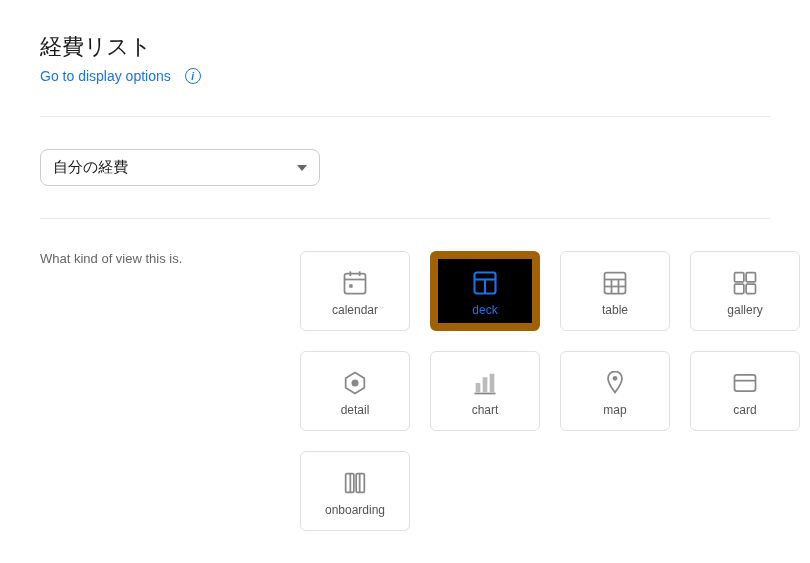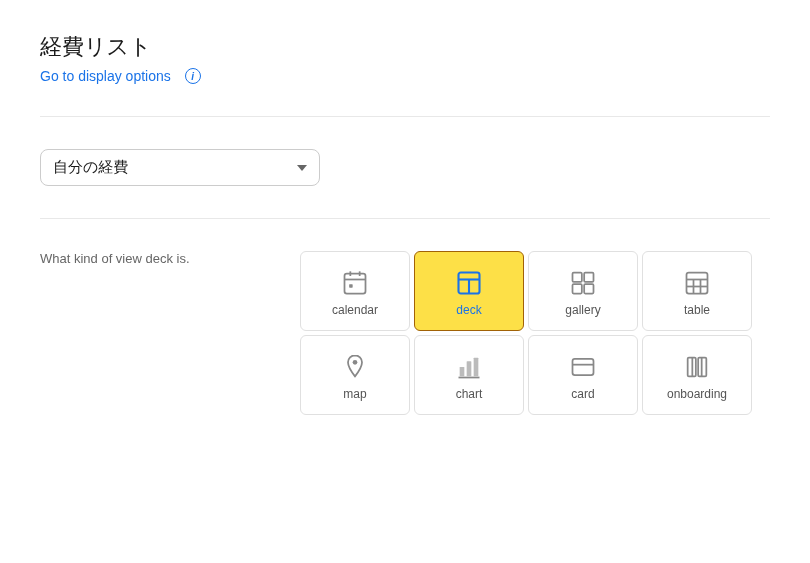--- a/index.html
+++ b/index.html
@@ -189,7 +189,7 @@
 
   <div class="field-row">
     <div class="field-label">
-      <div class="field-label-desc">What kind of view deck is.</div>
+      <div class="field-label-desc">What kind of view this is.</div>
     </div>
     <div class="field-content">
       <div class="view-type-grid">

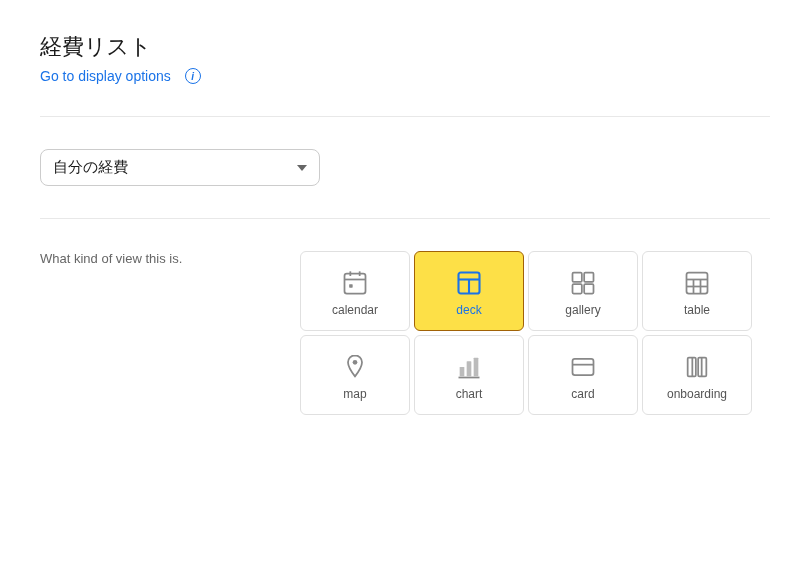--- a/index.html
+++ b/index.html
@@ -107,7 +107,7 @@
     .view-type-grid {
       display: grid;
       grid-template-columns: repeat(4, 110px);
-      gap: 4px;
+      gap: 20px;
     }
 
     .view-type-item {

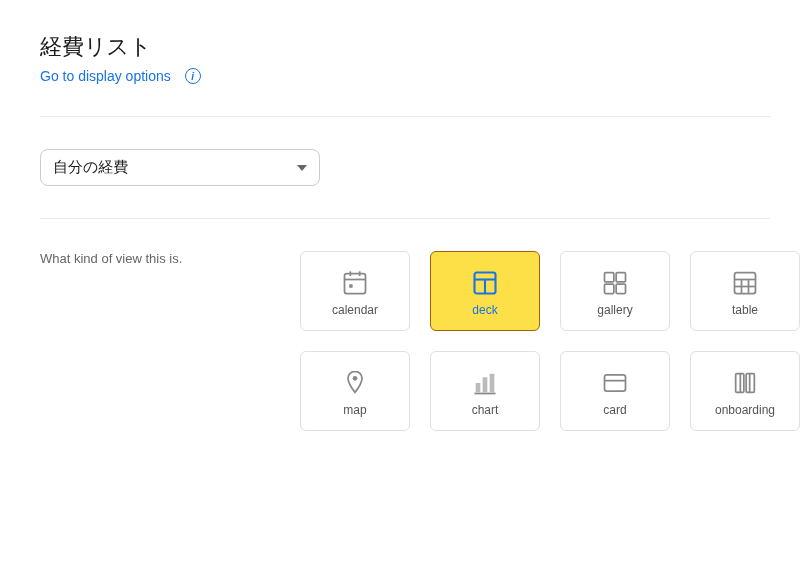--- a/index.html
+++ b/index.html
@@ -126,8 +126,8 @@
     }
 
     .view-type-item.selected {
-      border: 1px solid #a16207;
-      background: #fde047;
+      border: 8px solid #a16207;
+      background: #000000;
     }
 
     .view-type-label {

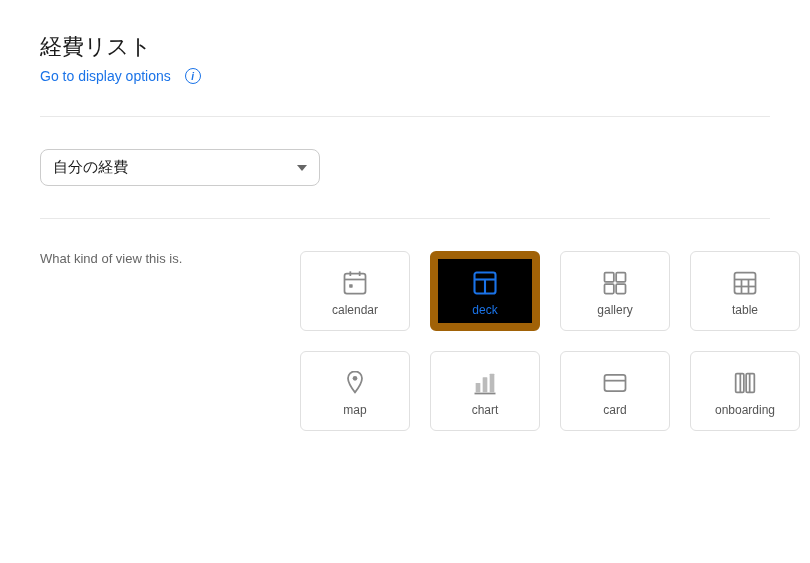--- a/index.html
+++ b/index.html
@@ -221,18 +221,6 @@
         <div class="view-type-item">
           <div class="icon-svg">
             <svg viewBox="0 0 24 24" fill="none" stroke="#888" stroke-width="1.5">
-              <rect x="3" y="3" width="8" height="8" rx="1"></rect>
-              <rect x="13" y="3" width="8" height="8" rx="1"></rect>
-              <rect x="3" y="13" width="8" height="8" rx="1"></rect>
-              <rect x="13" y="13" width="8" height="8" rx="1"></rect>
-            </svg>
-          </div>
-          <span class="view-type-label">gallery</span>
-        </div>
-
-        <div class="view-type-item">
-          <div class="icon-svg">
-            <svg viewBox="0 0 24 24" fill="none" stroke="#888" stroke-width="1.5">
               <rect x="3" y="3" width="18" height="18" rx="2"></rect>
               <line x1="3" y1="9" x2="21" y2="9"></line>
               <line x1="3" y1="15" x2="21" y2="15"></line>
@@ -243,6 +231,18 @@
           <span class="view-type-label">table</span>
         </div>
 
+        <div class="view-type-item">
+          <div class="icon-svg">
+            <svg viewBox="0 0 24 24" fill="none" stroke="#888" stroke-width="1.5">
+              <rect x="3" y="3" width="8" height="8" rx="1"></rect>
+              <rect x="13" y="3" width="8" height="8" rx="1"></rect>
+              <rect x="3" y="13" width="8" height="8" rx="1"></rect>
+              <rect x="13" y="13" width="8" height="8" rx="1"></rect>
+            </svg>
+          </div>
+          <span class="view-type-label">gallery</span>
+        </div>
+
 
         <div class="view-type-item">
           <div class="icon-svg">

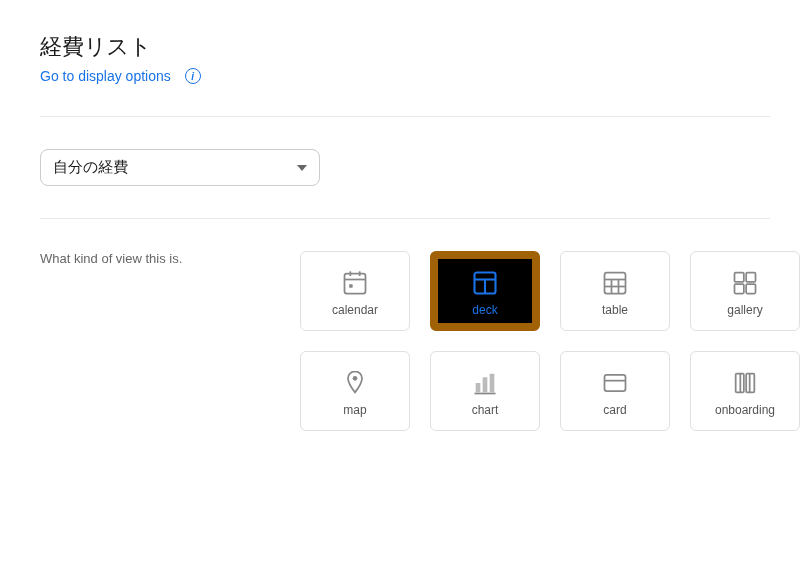--- a/index.html
+++ b/index.html
@@ -243,6 +243,15 @@
           <span class="view-type-label">gallery</span>
         </div>
 
+        <div class="view-type-item">
+          <div class="icon-svg">
+            <svg viewBox="0 0 24 24" fill="none" stroke="#888" stroke-width="1.5">
+              <polygon points="12,3 4,8 4,16 12,21 20,16 20,8"></polygon>
+              <circle cx="12" cy="12" r="3" fill="#888" stroke="none"></circle>
+            </svg>
+          </div>
+          <span class="view-type-label">detail</span>
+        </div>
 
         <div class="view-type-item">
           <div class="icon-svg">

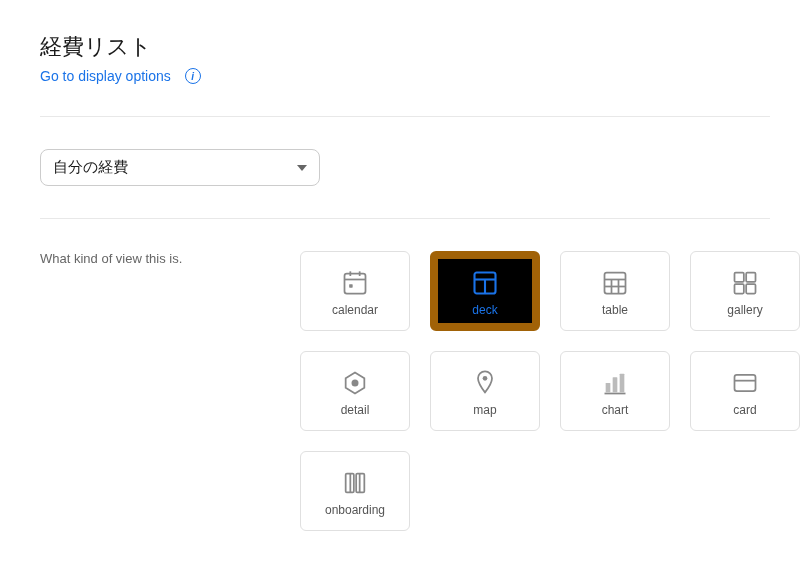--- a/index.html
+++ b/index.html
@@ -256,16 +256,6 @@
         <div class="view-type-item">
           <div class="icon-svg">
             <svg viewBox="0 0 24 24" fill="none" stroke="#888" stroke-width="1.5">
-              <path d="M12 2C8.686 2 6 4.686 6 8c0 4.5 6 12 6 12s6-7.5 6-12c0-3.314-2.686-6-6-6z"></path>
-              <circle cx="12" cy="8" r="2" fill="#888" stroke="none"></circle>
-            </svg>
-          </div>
-          <span class="view-type-label">map</span>
-        </div>
-
-        <div class="view-type-item">
-          <div class="icon-svg">
-            <svg viewBox="0 0 24 24" fill="none" stroke="#888" stroke-width="1.5">
               <rect x="4" y="12" width="4" height="8" rx="0.5" fill="#bbb" stroke="none"></rect>
               <rect x="10" y="7" width="4" height="13" rx="0.5" fill="#bbb" stroke="none"></rect>
               <rect x="16" y="4" width="4" height="16" rx="0.5" fill="#bbb" stroke="none"></rect>
@@ -275,6 +265,16 @@
           <span class="view-type-label">chart</span>
         </div>
 
+        <div class="view-type-item">
+          <div class="icon-svg">
+            <svg viewBox="0 0 24 24" fill="none" stroke="#888" stroke-width="1.5">
+              <path d="M12 2C8.686 2 6 4.686 6 8c0 4.5 6 12 6 12s6-7.5 6-12c0-3.314-2.686-6-6-6z"></path>
+              <circle cx="12" cy="8" r="2" fill="#888" stroke="none"></circle>
+            </svg>
+          </div>
+          <span class="view-type-label">map</span>
+        </div>
+
 
 
         <div class="view-type-item">

